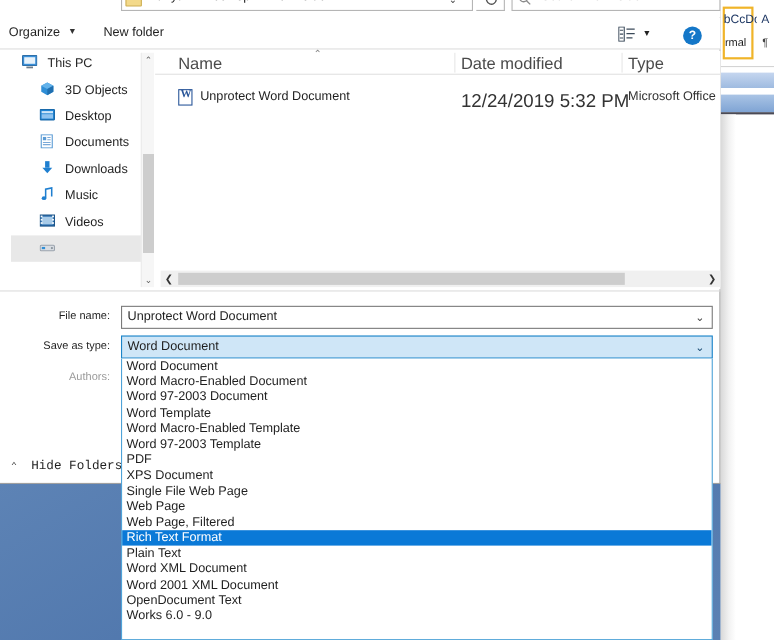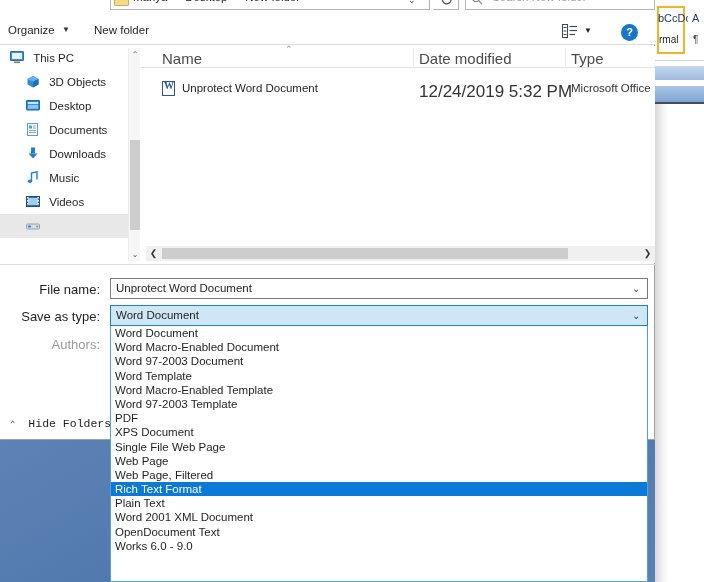--- a/index.html
+++ b/index.html
@@ -135,7 +135,7 @@
   
   .navpane {
     position: absolute; left: 0; top: 46px; width: 140px; height: 217px;
-    background: #ffffff; box-sizing: border-box;
+    background: #ffffff; box-sizing: border-box; padding-left: 10px;
   }
   .nav-item {
     position: relative; height: 24px; line-height: 24px;

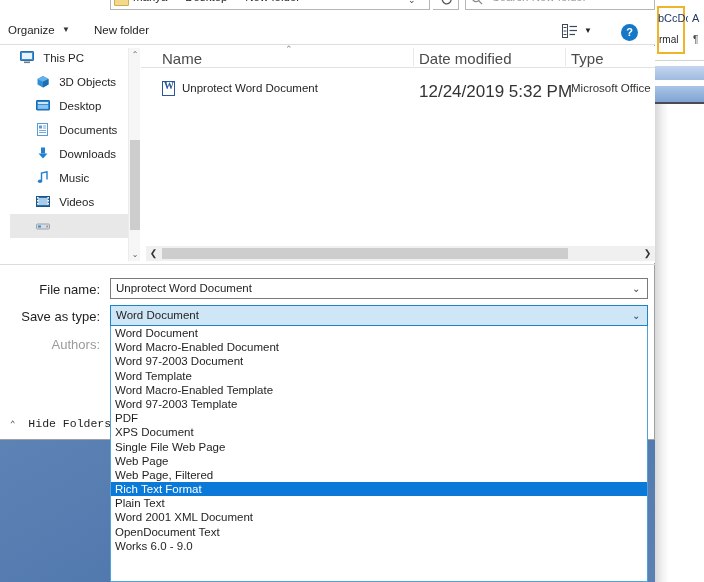--- a/index.html
+++ b/index.html
@@ -219,7 +219,7 @@
 
   
   .lbl {
-    position: absolute; font-size: 13px; color: #1f1f1f; text-align: right;
+    position: absolute; font-size: 10px; color: #1f1f1f; text-align: right;
     width: 96px; white-space: nowrap;
   }
   .lbl.dim { color: #9a9a9a; }

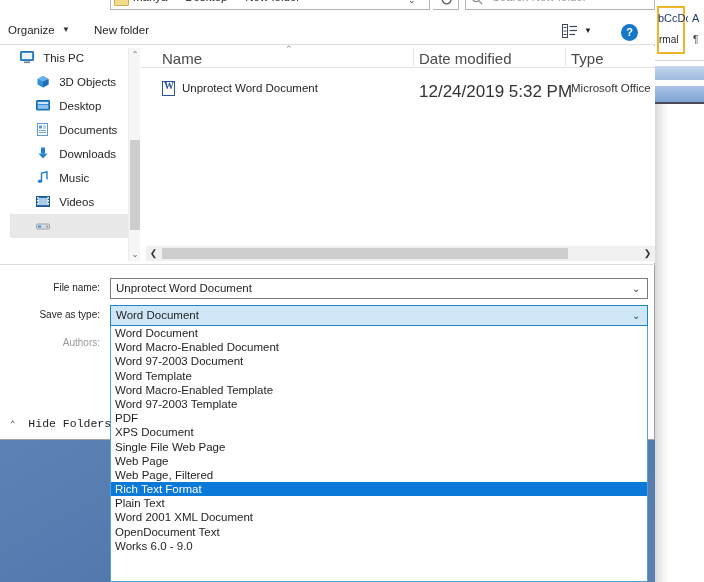--- a/index.html
+++ b/index.html
@@ -492,6 +492,7 @@
       <div class="dd-item">Web Page, Filtered</div>
       <div class="dd-item sel">Rich Text Format</div>
       <div class="dd-item">Plain Text</div>
+      <div class="dd-item">Word XML Document</div>
       <div class="dd-item">Word 2001 XML Document</div>
       <div class="dd-item">OpenDocument Text</div>
       <div class="dd-item">Works 6.0 - 9.0</div>

